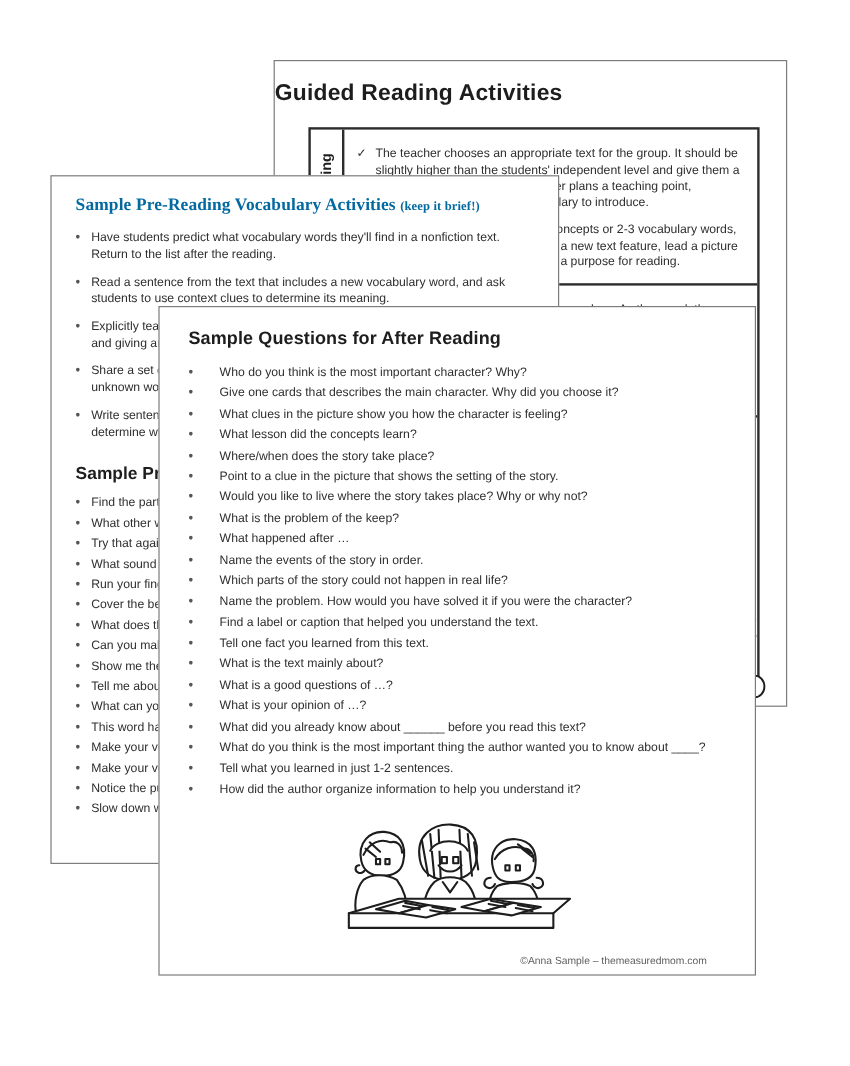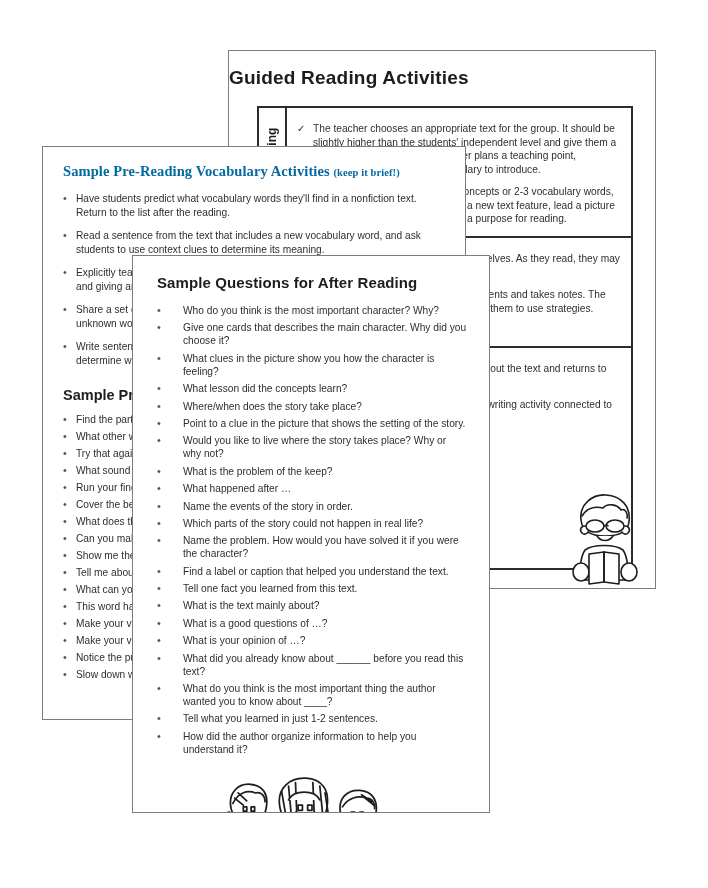--- a/index.html
+++ b/index.html
@@ -158,7 +158,7 @@
   #sheet-front {
     left: 132px;
     top: 255px;
-    width: 358px;
+    width: 498px;
     height: 558px;
     z-index: 4;
     box-shadow: 0 0 0 0 rgba(0,0,0,0);

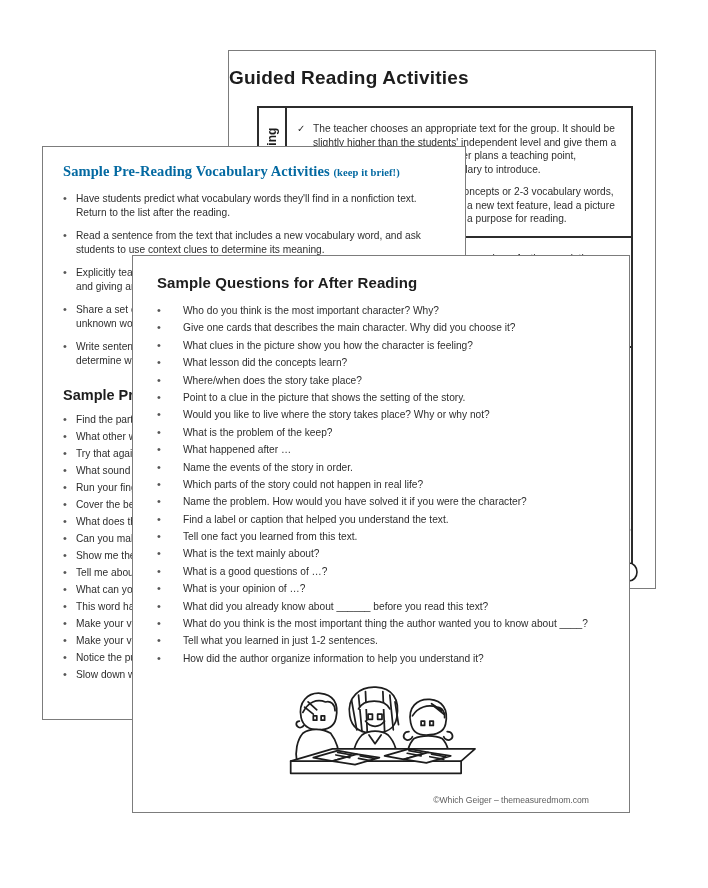--- a/index.html
+++ b/index.html
@@ -509,7 +509,7 @@
         </g>
       </svg>
 
-      <div class="credit">©Which Geiger – themeasuredmom.com</div>
+      <div class="credit">©Anna Sample – themeasuredmom.com</div>
     </div>
   </div>
 

